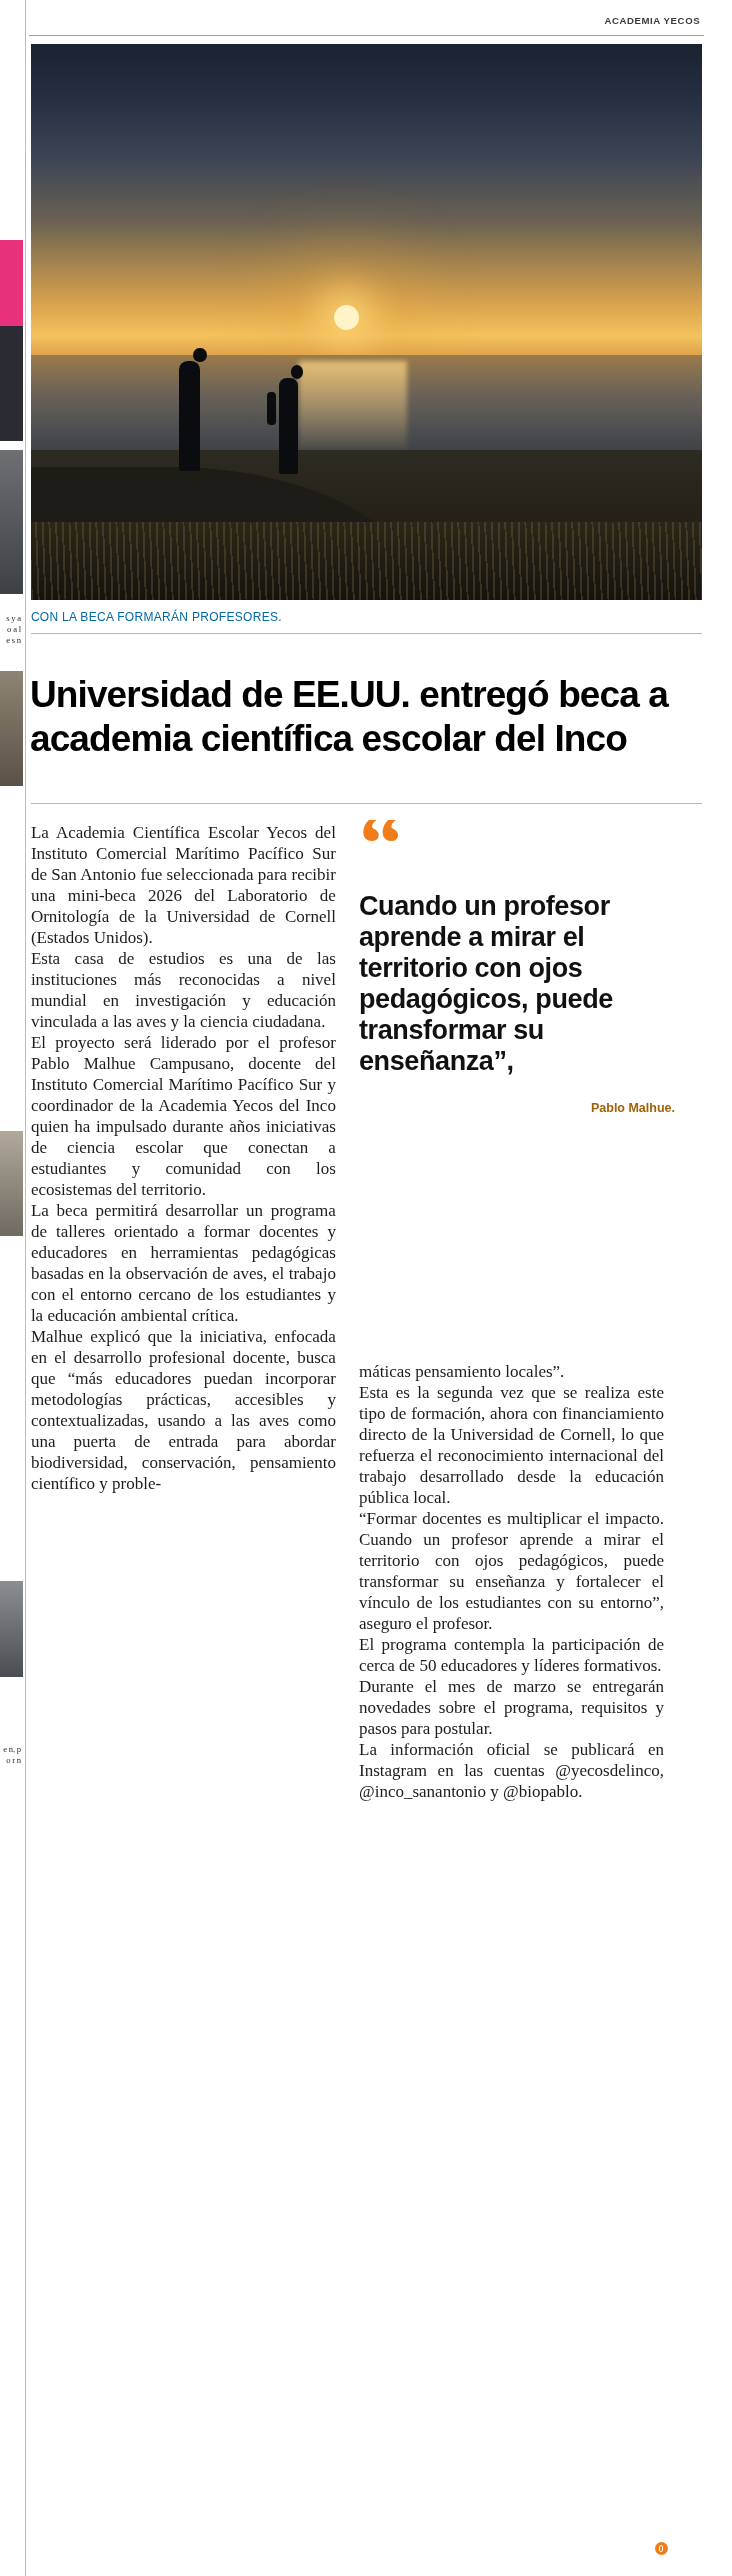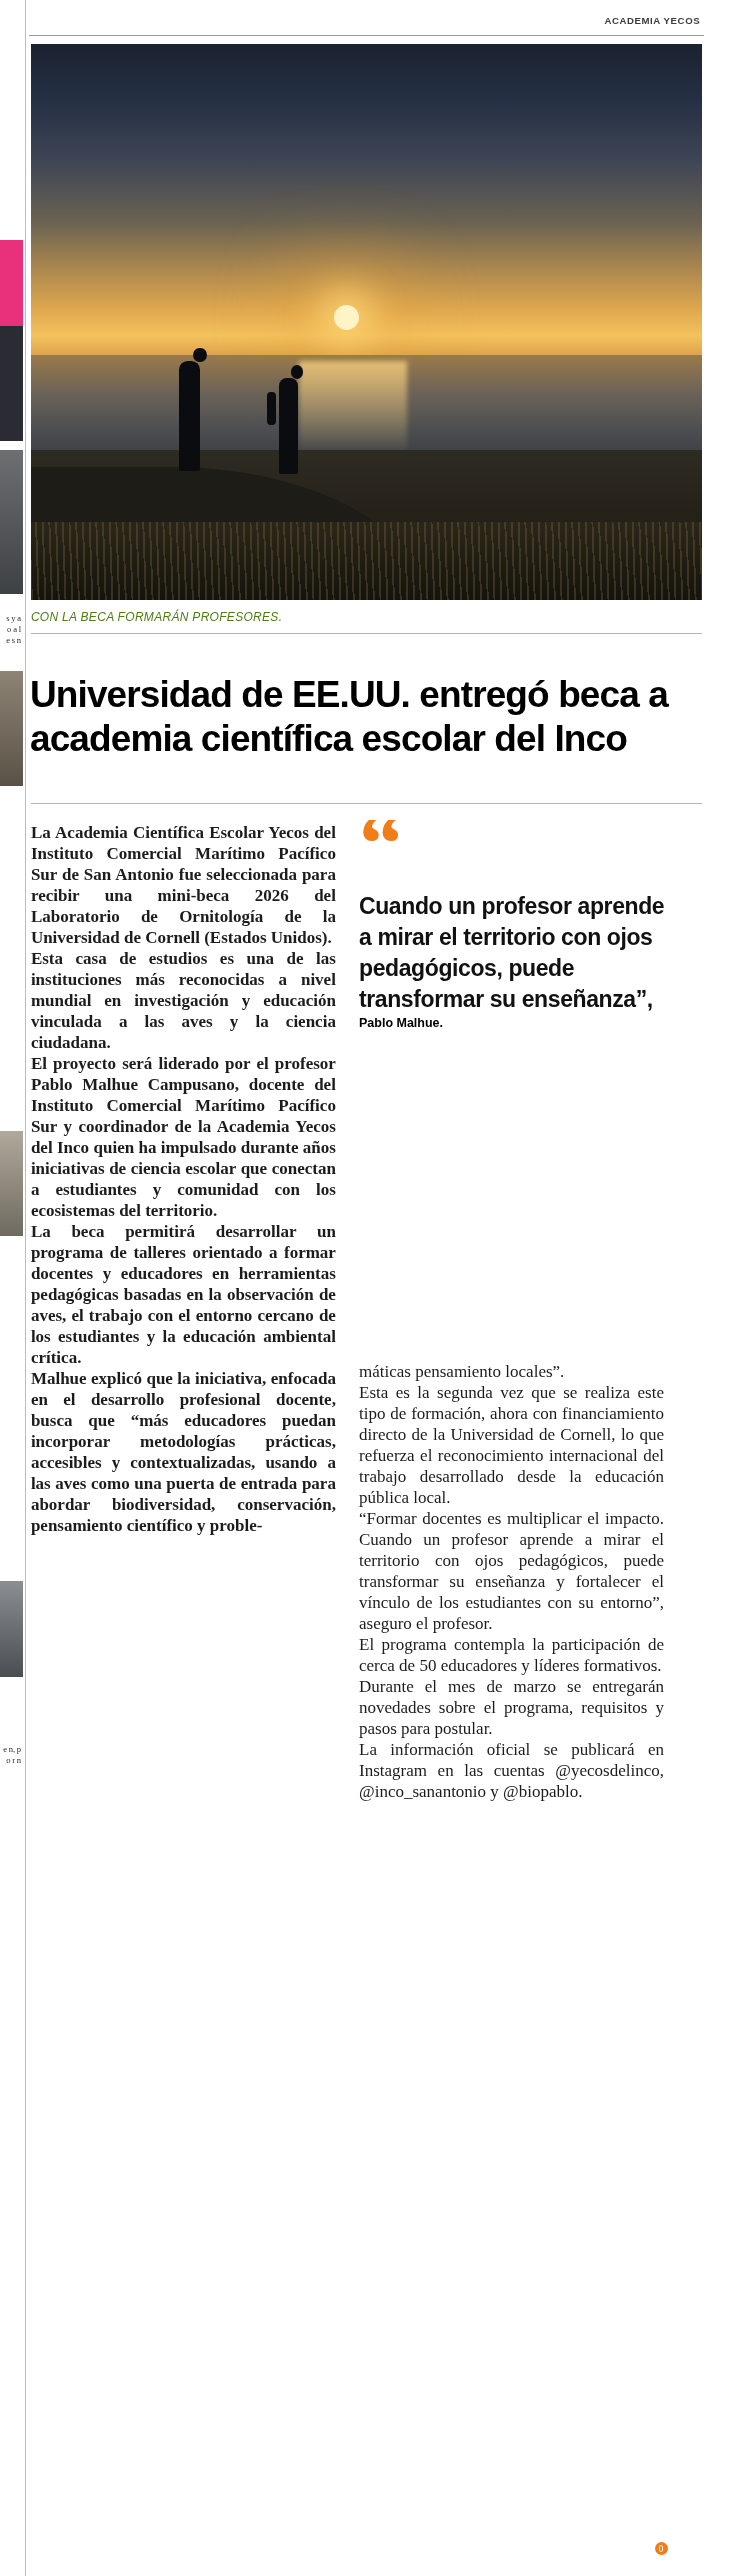--- a/index.html
+++ b/index.html
@@ -169,8 +169,7 @@
     font-family: "Liberation Sans", sans-serif;
     font-size: 12px;
     letter-spacing: 0.3px;
-    color: #4d7c0f;
-    font-style: italic;
+    color: #0369a1;
   }
   .caption-rule {
     position: absolute;

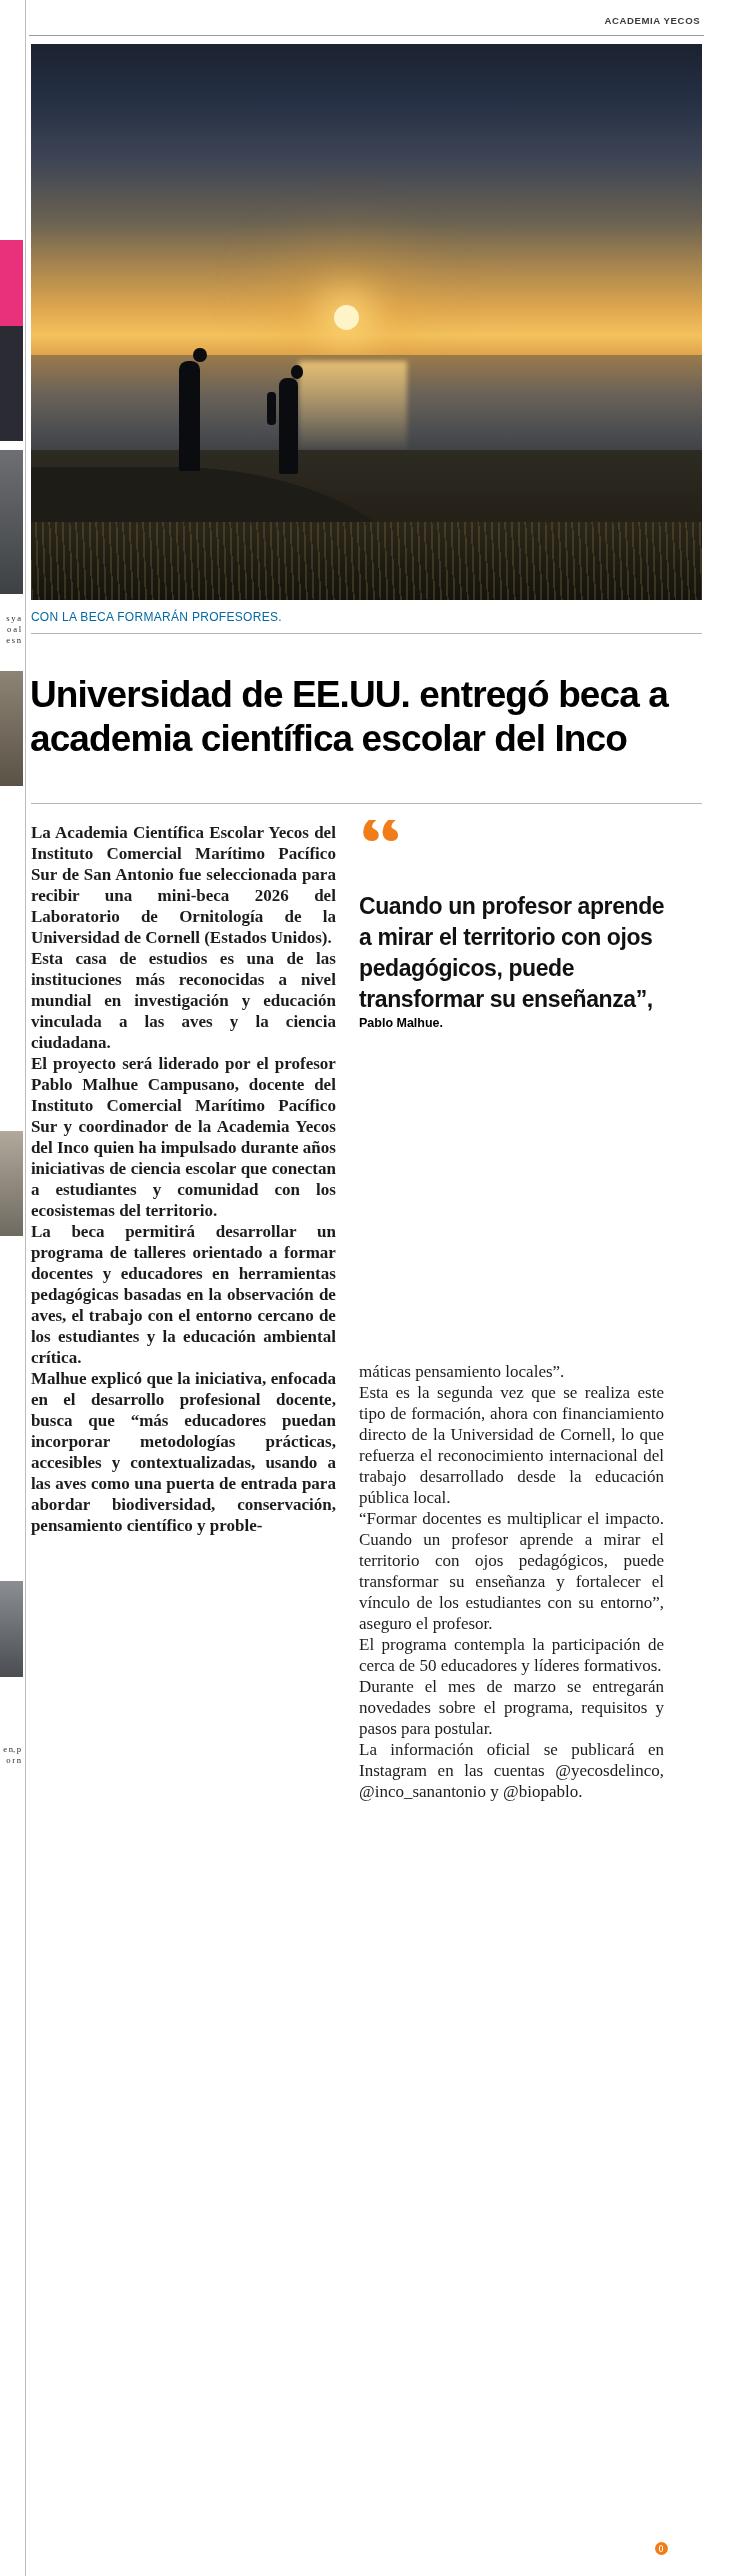--- a/index.html
+++ b/index.html
@@ -215,7 +215,6 @@
     left: 1.9px;
     top: 822px;
     width: 305px;
-    font-weight: bold;
   }
   .col-right-lower {
     left: 330px;

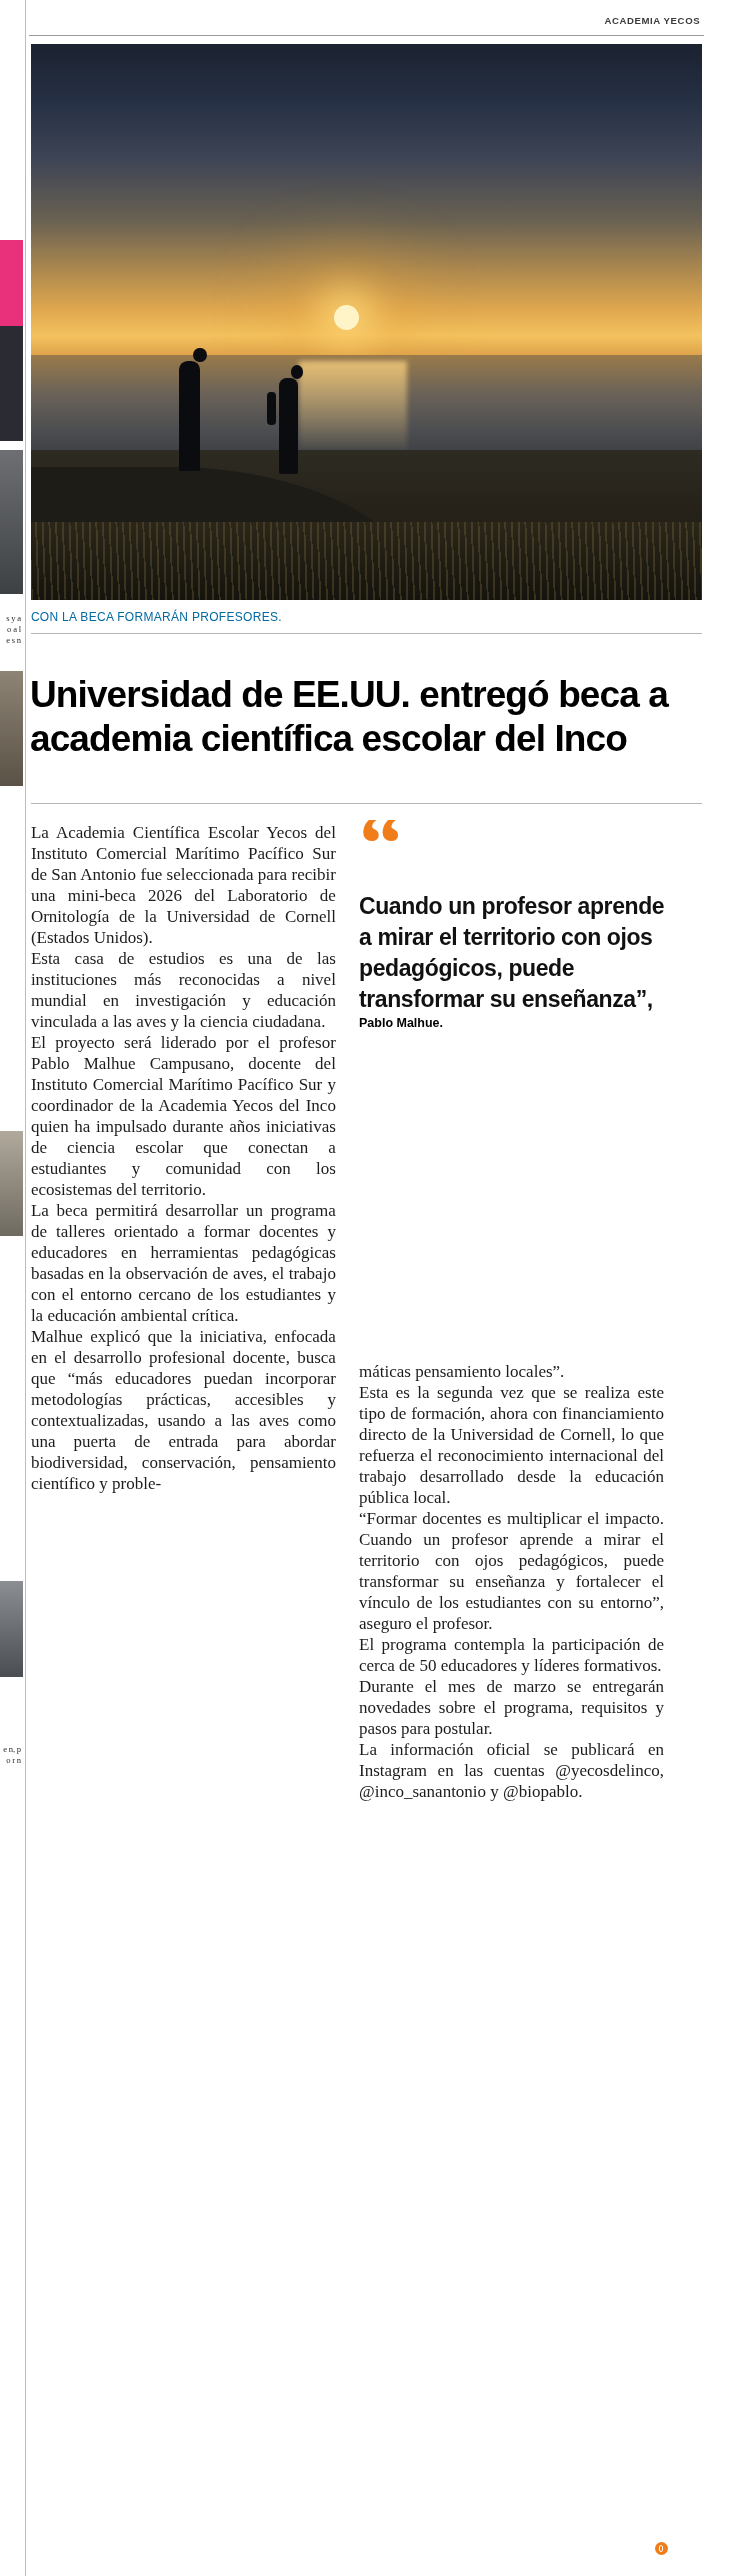--- a/index.html
+++ b/index.html
@@ -244,7 +244,7 @@
     margin-top: 15.3px;
     font-family: "Liberation Sans", sans-serif;
     font-weight: bold;
-    font-size: 23px;
+    font-size: 27px;
     line-height: 31px;
     letter-spacing: -0.4px;
     color: #111111;

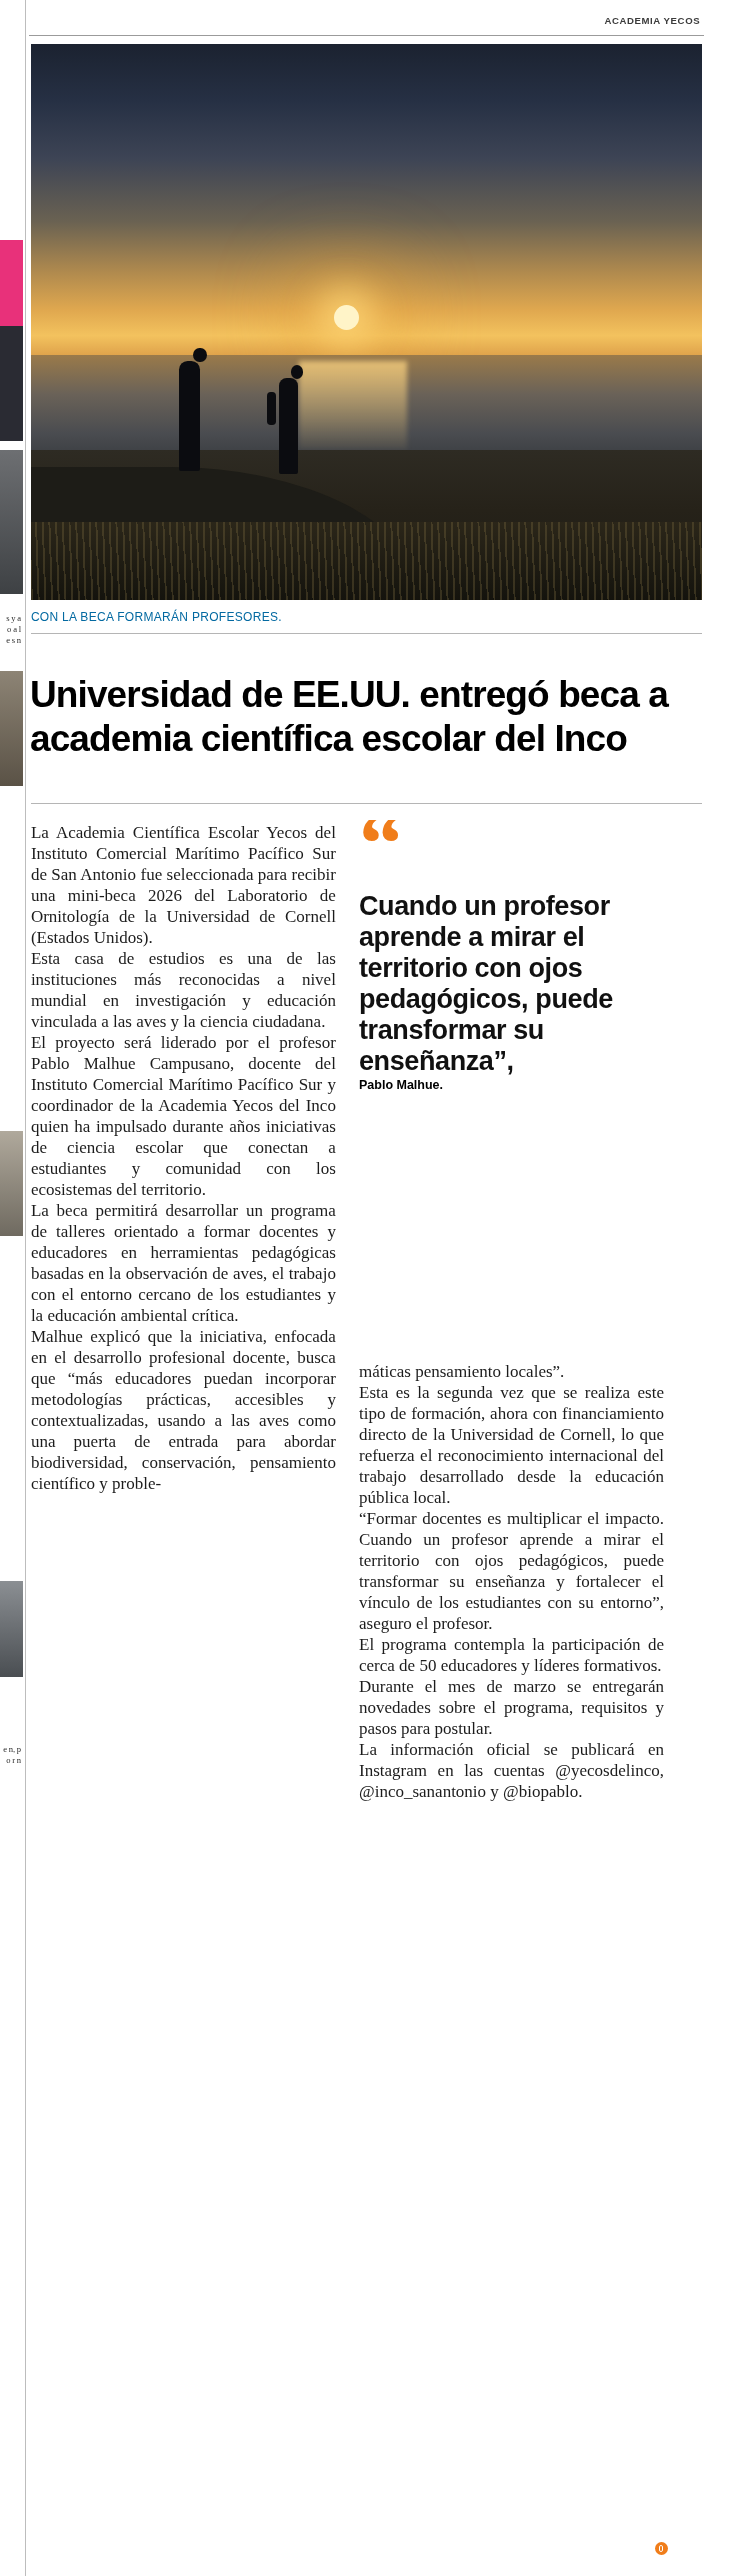--- a/index.html
+++ b/index.html
@@ -250,12 +250,12 @@
     color: #111111;
   }
   .quote-attr {
-    margin-top: 1px;
-    text-align: left;
+    margin-top: 24px;
+    text-align: right;
     font-family: "Liberation Sans", sans-serif;
     font-weight: bold;
     font-size: 12.5px;
-    color: #000000;
+    color: #a16207;
   }
 
   .end-dot {

